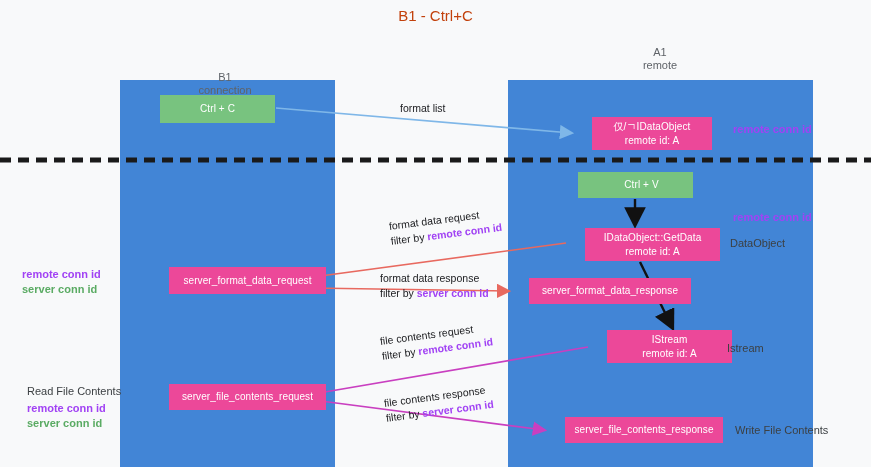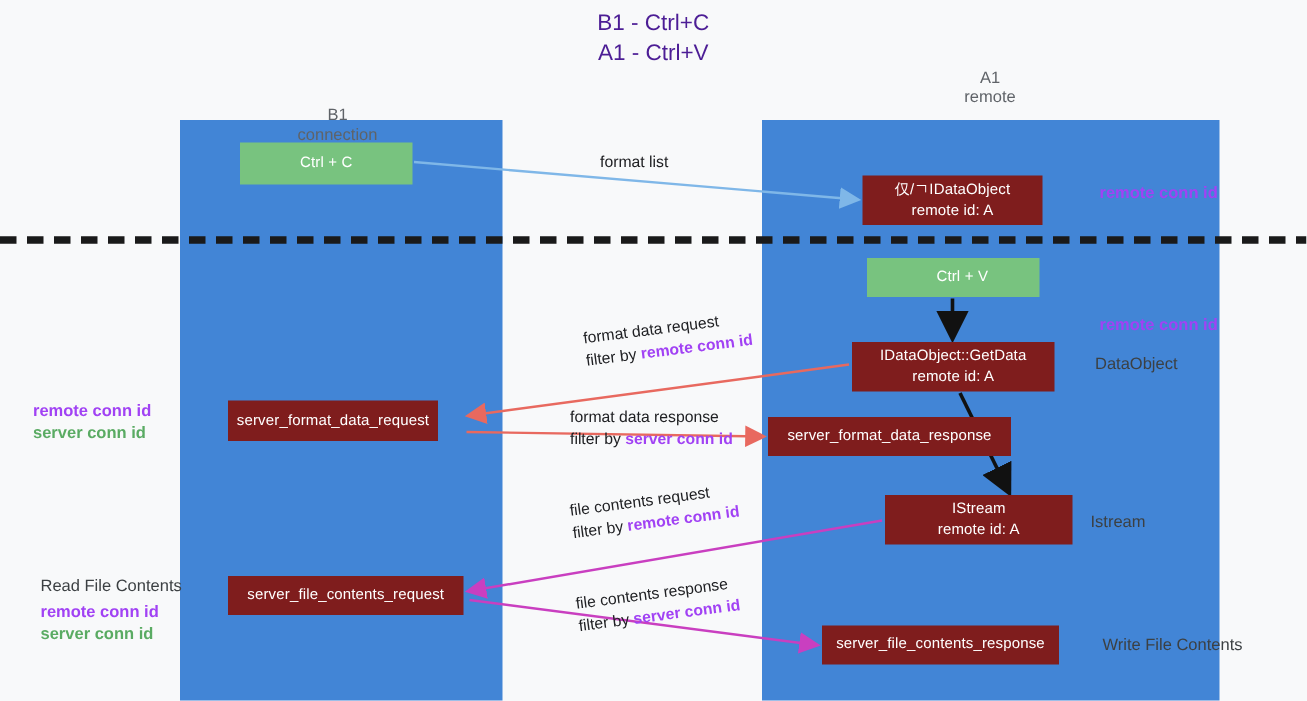--- a/index.html
+++ b/index.html
@@ -20,7 +20,7 @@
   
   .title-block{
     position:absolute;left:0;top:6px;width:871px;
-    text-align:center;color:#4c1d95;font-size:15px;line-height:20px;
+    text-align:center;color:#c2410c;font-size:15px;line-height:20px;
   }
   .lane-head{
     position:absolute;text-align:center;color:#5f6368;

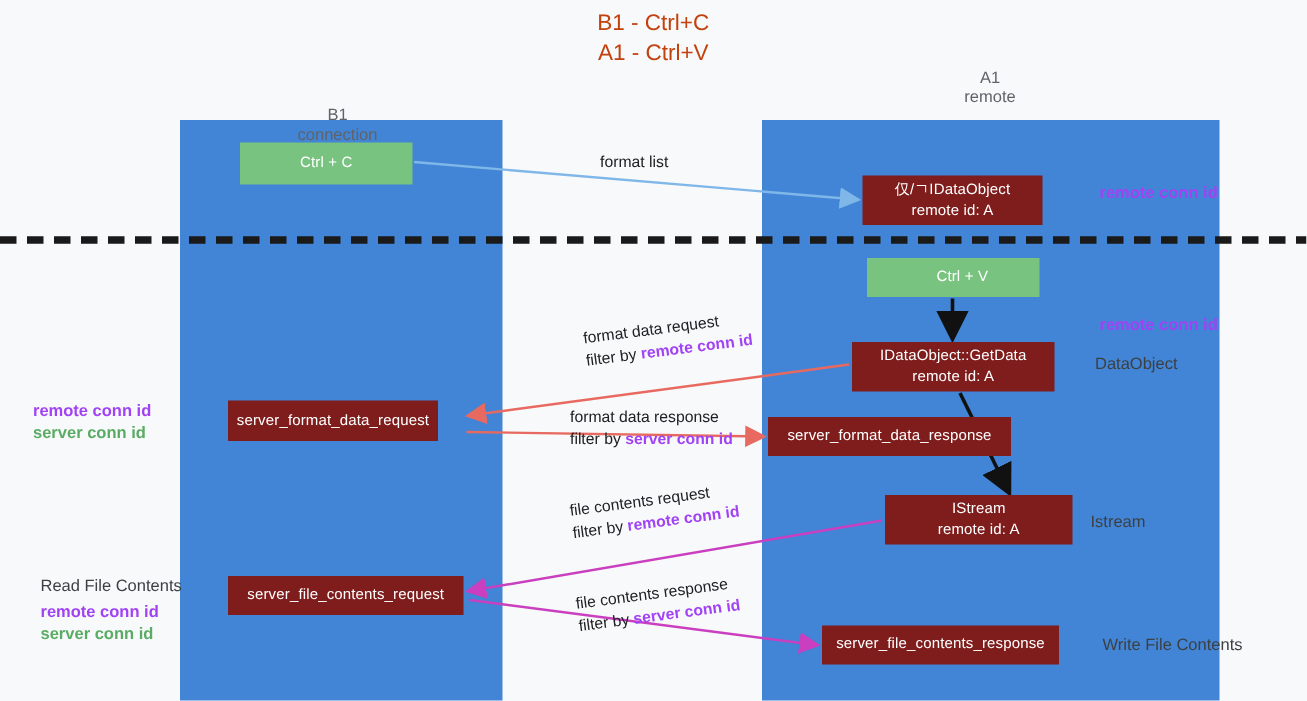--- a/index.html
+++ b/index.html
@@ -91,7 +91,6 @@
 
   <div class="title-block">
     <div>B1 - Ctrl+C</div>
-    <div>A1 - Ctrl+V</div>
   </div>
 
   <div class="lane-head" id="head-b1">

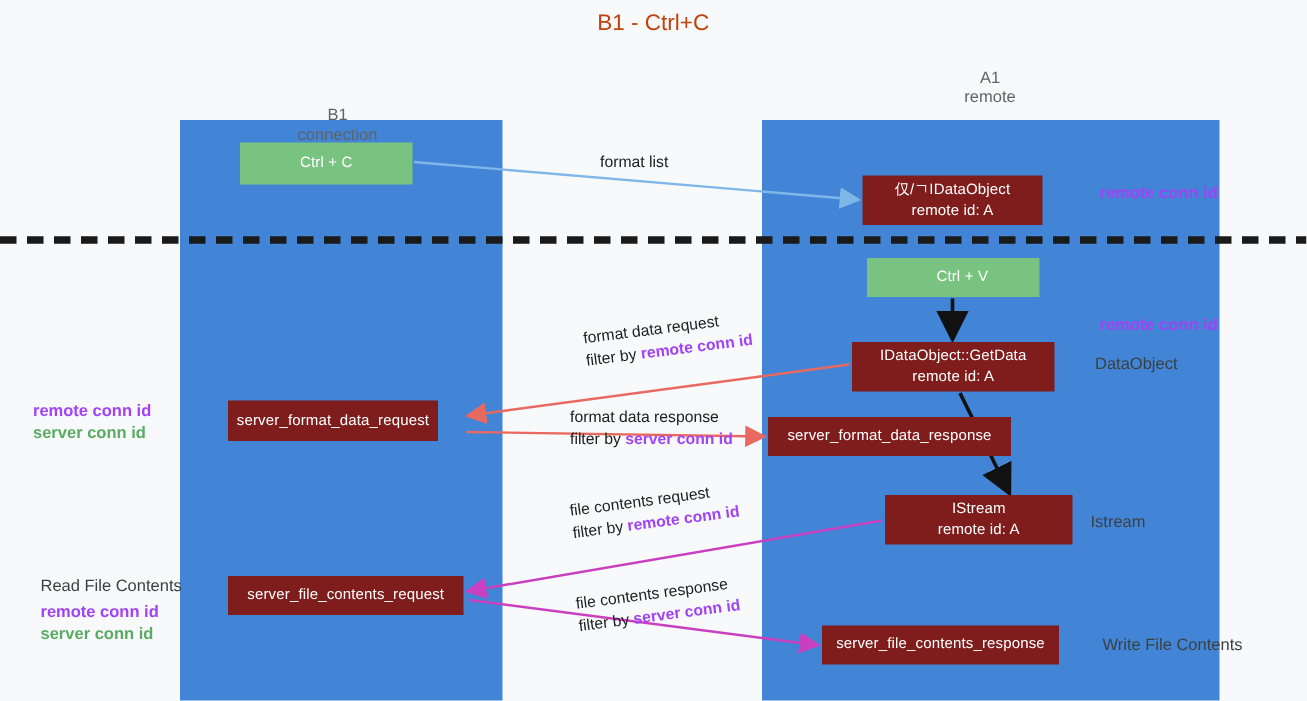--- a/index.html
+++ b/index.html
@@ -38,7 +38,7 @@
     letter-spacing:.1px;
   }
   .node.green{background:#78c37f;}
-  .node.orange{background:#7f1d1d;}
+  .node.orange{background:#ec4899;margin-left:17px;}
 
   #n-ctrlc{left:160px;top:95px;width:115px;height:28px;}
   #n-idataobject{left:575px;top:117px;width:120px;height:33px;}

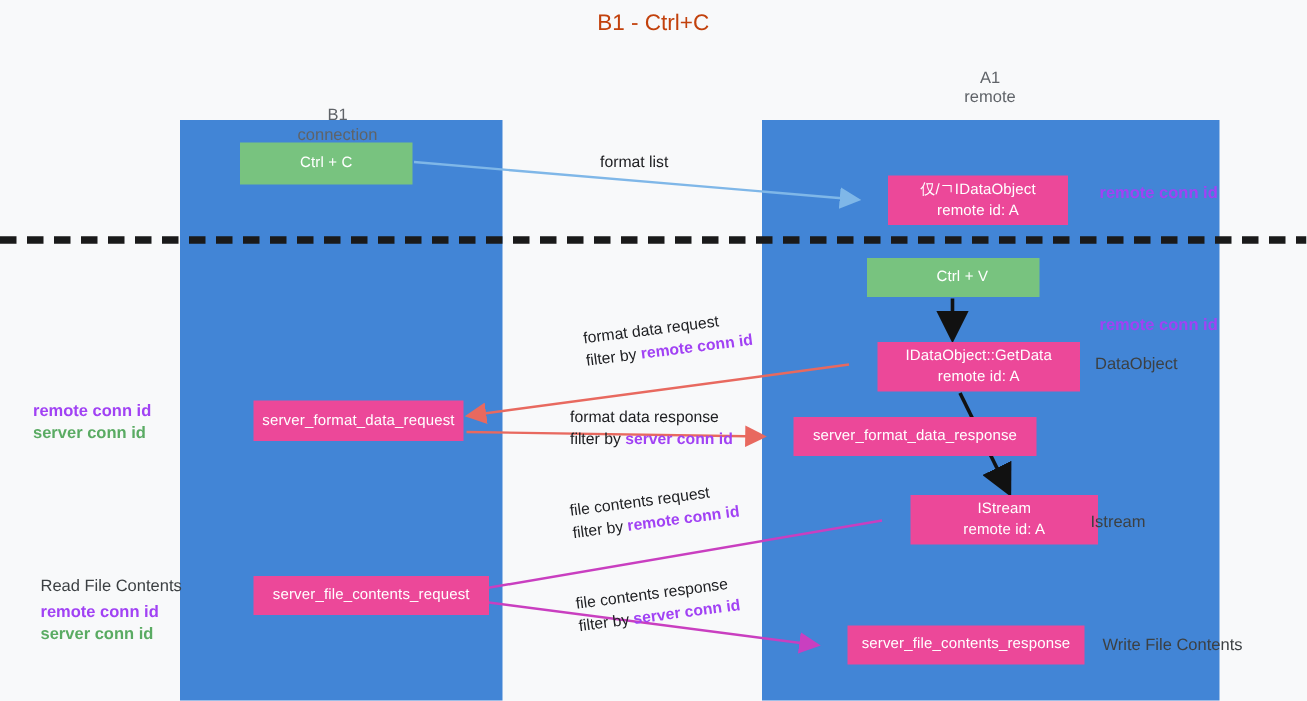--- a/index.html
+++ b/index.html
@@ -44,7 +44,7 @@
   #n-idataobject{left:575px;top:117px;width:120px;height:33px;}
   #n-ctrlv{left:578px;top:172px;width:115px;height:26px;padding-left:12px;}
   #n-getdata{left:568px;top:228px;width:135px;height:33px;}
-  #n-sfdreq{left:152px;top:267px;width:140px;height:27px;}
+  #n-sfdreq{left:152px;top:267px;width:157px;height:27px;}
   #n-sfdresp{left:512px;top:278px;width:162px;height:26px;}
   #n-istream{left:590px;top:330px;width:125px;height:33px;}
   #n-sfcreq{left:152px;top:384px;width:157px;height:26px;}

